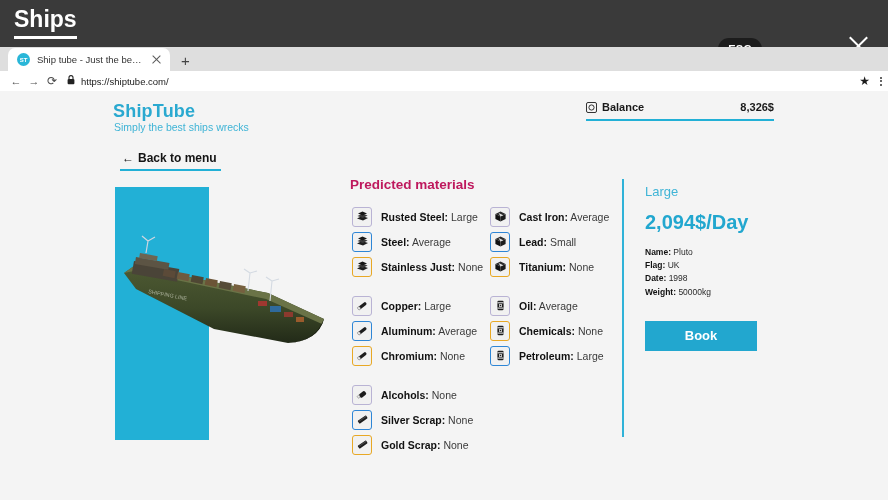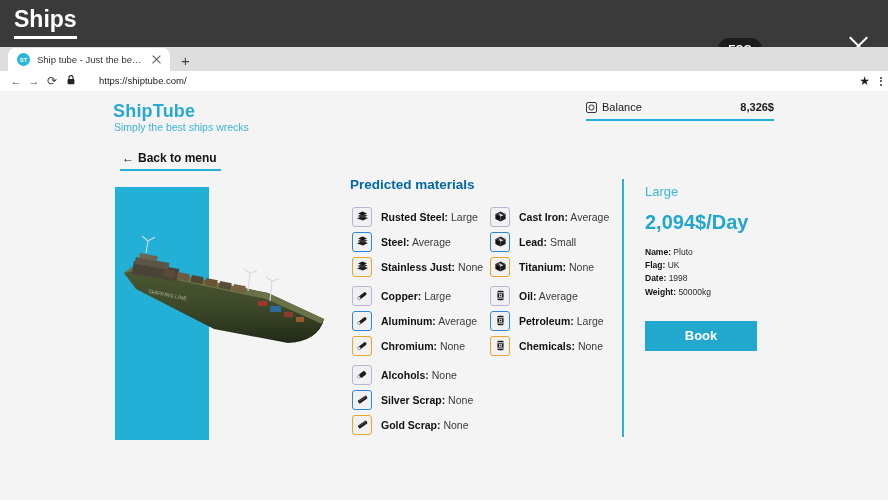--- a/index.html
+++ b/index.html
@@ -114,7 +114,7 @@
   .nav-ico.reload { font-size: 12px; }
   .omnibox {
     flex: 1 1 auto;
-    display: flex; align-items: flex-start; gap: 24px;
+    display: flex; align-items: center; gap: 6px;
     margin-left: 6px;
   }
   .lock-ico { font-size: 9px; color: #333; }

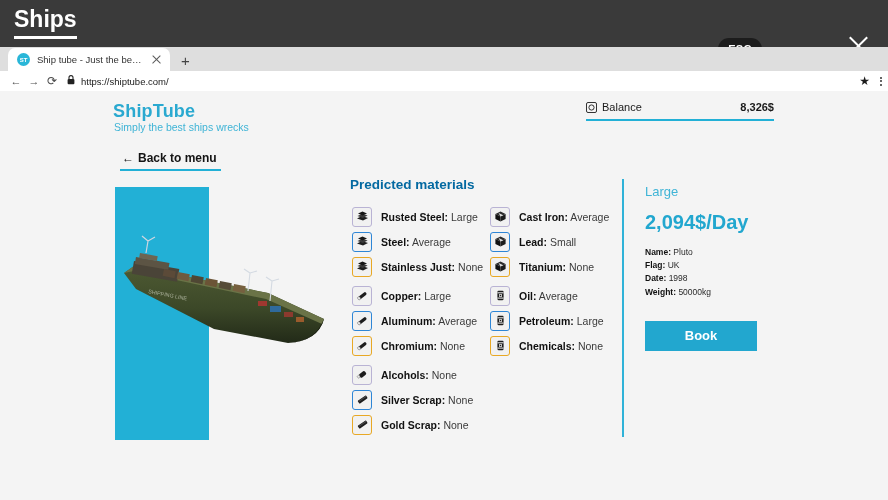--- a/index.html
+++ b/index.html
@@ -153,7 +153,7 @@
     display: flex; align-items: center; justify-content: center;
     font-size: 6px; color: #333; margin-right: 5px;
   }
-  .balance-label { font-size: 11px; font-weight: 400; color: #1a1a1a; }
+  .balance-label { font-size: 11px; font-weight: 700; color: #1a1a1a; }
   .balance-value { font-size: 11px; font-weight: 700; color: #1a1a1a; margin-left: auto; }
 
   .back-menu {

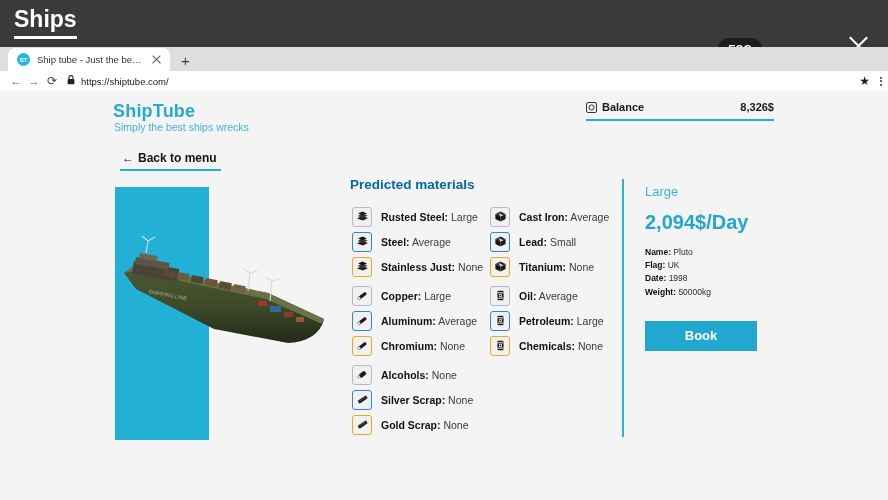--- a/index.html
+++ b/index.html
@@ -179,7 +179,7 @@
   
   .materials-head {
     position: absolute; left: 350px; top: 86px;
-    font-size: 13.5px; font-weight: 700; color: #0369a1;
+    font-size: 13.5px; font-weight: 700; color: #be185d;
   }
   .mat-col { position: absolute; }
   .mat-col.c1 { left: 352px; top: 113px; }

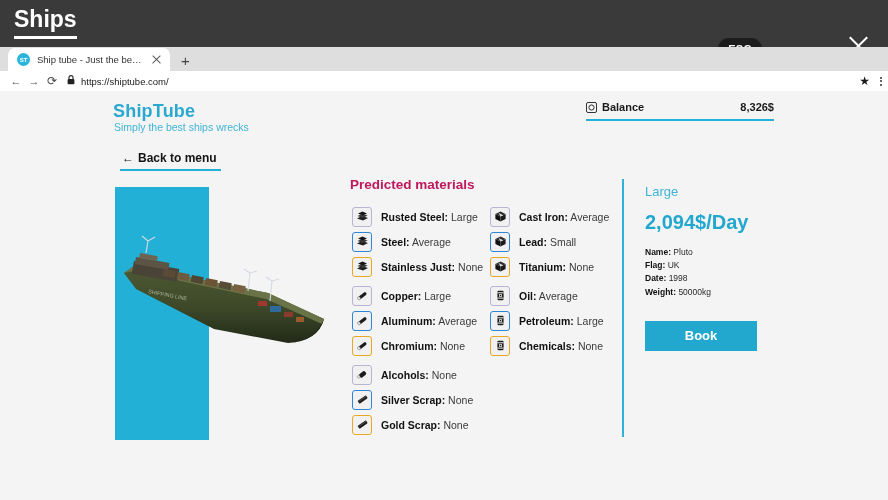--- a/index.html
+++ b/index.html
@@ -188,7 +188,7 @@
     display: flex; align-items: center;
     height: 25px; margin-bottom: 0px;
   }
-  .mat-row.gap { margin-top: 4px; }
+  .mat-row.gap { margin-top: 14px; }
   .mat-ico {
     width: 20px; height: 20px;
     border-radius: 3px;

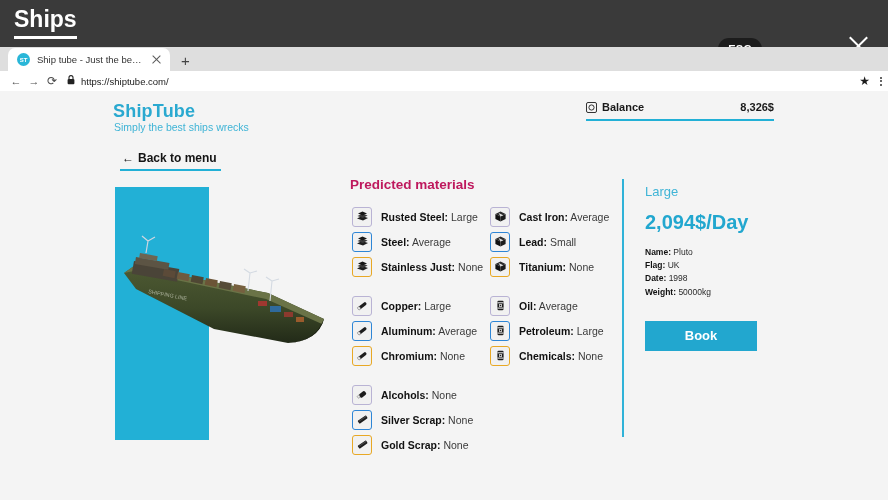--- a/index.html
+++ b/index.html
@@ -466,7 +466,7 @@
         <div class="mat-text"><b>Oil:</b> Average</div>
       </div>
       <div class="mat-row">
-        <div class="mat-ico t-blue">
+        <div class="mat-ico t-gold">
           <svg width="13" height="13" viewBox="0 0 13 13">
             <rect x="3.4" y="1.8" width="6.2" height="9.4" rx="1.1" fill="#1d1d1d"></rect>
             <rect x="3.4" y="3.3" width="6.2" height="1" fill="#f0f0f0"></rect>
@@ -475,10 +475,10 @@
             <rect x="5.8" y="5.8" width="1.4" height="1.4" fill="#1d1d1d"></rect>
           </svg>
         </div>
-        <div class="mat-text"><b>Petroleum:</b> Large</div>
-      </div>
-      <div class="mat-row">
-        <div class="mat-ico t-gold">
+        <div class="mat-text"><b>Chemicals:</b> None</div>
+      </div>
+      <div class="mat-row">
+        <div class="mat-ico t-blue">
           <svg width="13" height="13" viewBox="0 0 13 13">
             <rect x="3.4" y="1.8" width="6.2" height="9.4" rx="1.1" fill="#1d1d1d"></rect>
             <rect x="3.4" y="3.3" width="6.2" height="1" fill="#f0f0f0"></rect>
@@ -487,7 +487,7 @@
             <rect x="5.8" y="5.8" width="1.4" height="1.4" fill="#1d1d1d"></rect>
           </svg>
         </div>
-        <div class="mat-text"><b>Chemicals:</b> None</div>
+        <div class="mat-text"><b>Petroleum:</b> Large</div>
       </div>
     </div>
 

